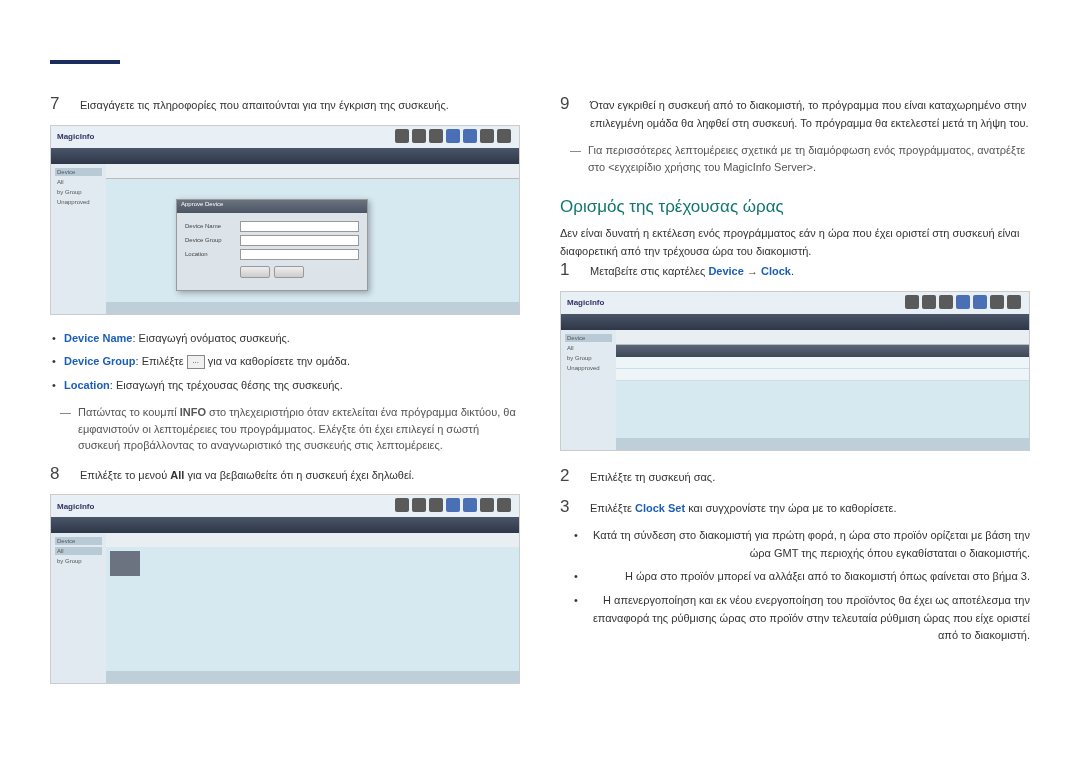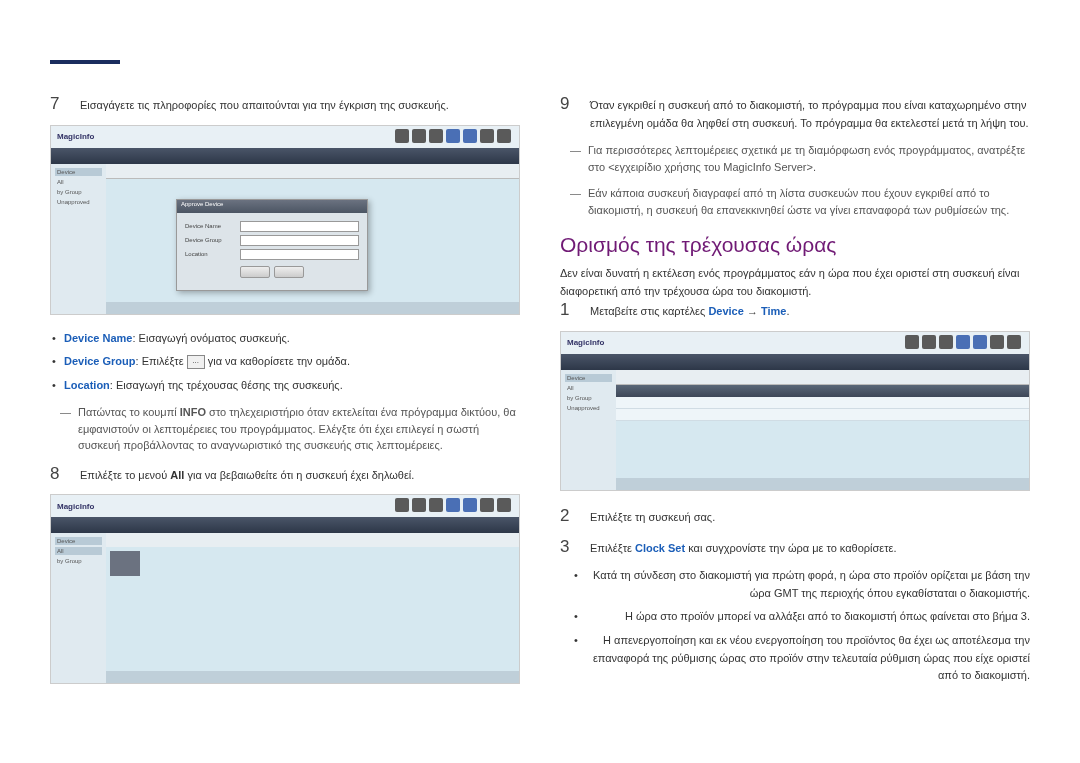--- a/index.html
+++ b/index.html
@@ -356,7 +356,6 @@
       </div>
 
       <div class="note">Για περισσότερες λεπτομέρειες σχετικά με τη διαμόρφωση ενός προγράμματος, ανατρέξτε στο &lt;εγχειρίδιο χρήσης του MagicInfo Server&gt;.</div>
-      <div class="note">Εάν κάποια συσκευή διαγραφεί από τη λίστα συσκευών που έχουν εγκριθεί από το διακομιστή, η συσκευή θα επανεκκινηθεί ώστε να γίνει επαναφορά των ρυθμίσεών της.</div>
 
       <h3 class="section-title">Ορισμός της τρέχουσας ώρας</h3>
       <div class="para">Δεν είναι δυνατή η εκτέλεση ενός προγράμματος εάν η ώρα που έχει οριστεί στη συσκευή είναι διαφορετική από την τρέχουσα ώρα του διακομιστή.</div>

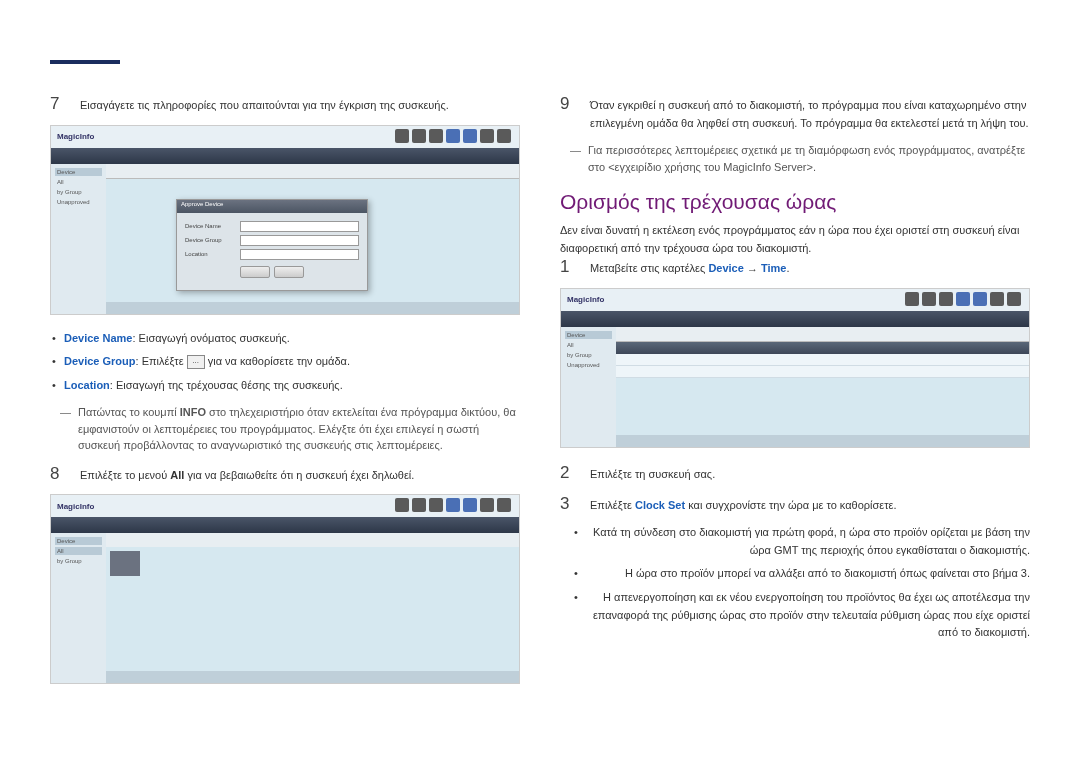--- a/index.html
+++ b/index.html
@@ -210,10 +210,10 @@
     color: #666;
   }
   h3.section-title {
-    font-size: 21px;
-    color: #701a75;
+    font-size: 17px;
+    color: #0f766e;
     font-weight: normal;
-    margin: 15px 0 8px 0;
+    margin: 22px 0 8px 0;
   }
   .para {
     line-height: 1.6;

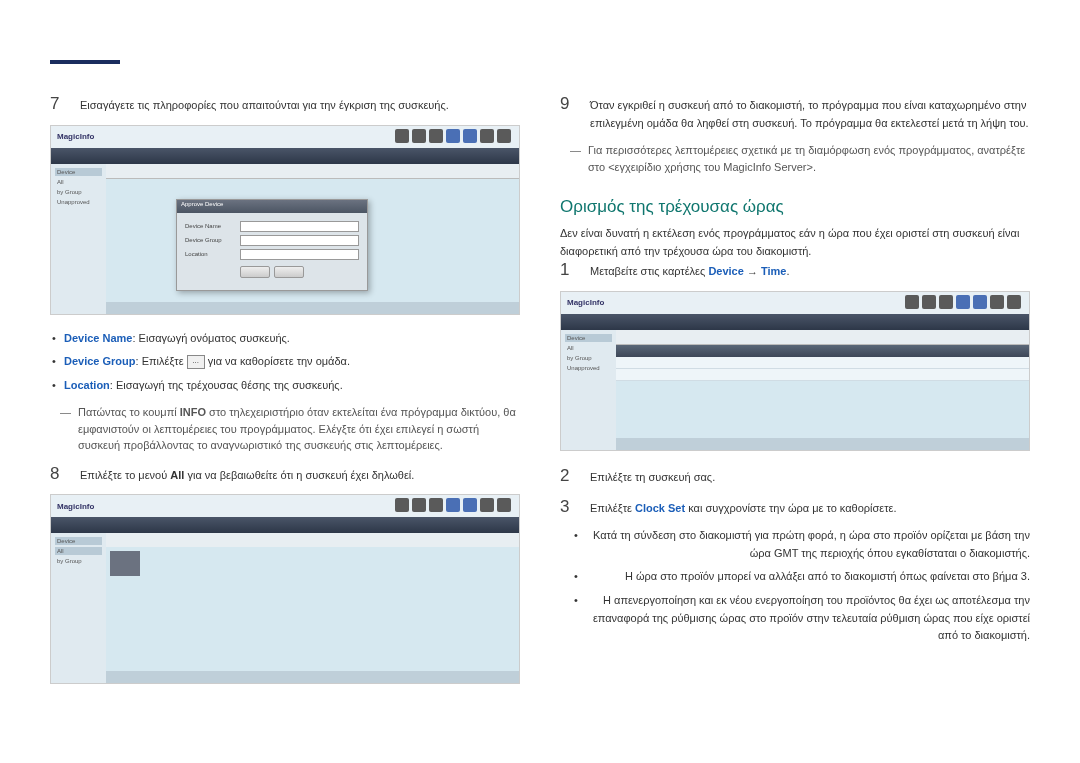--- a/index.html
+++ b/index.html
@@ -363,7 +363,7 @@
       <div class="step">
         <div class="step-num">1</div>
         <div class="step-body">
-          <span>Μεταβείτε στις καρτέλες </span><span class="blue-bold">Device</span><span> → </span><span class="blue-bold">Time</span><span>.</span>
+          <span>Μεταβείτε στις καρτέλες </span><span class="blue-bold">Device</span><span> → </span><span class="blue-bold">Clock</span><span>.</span>
         </div>
       </div>
 

